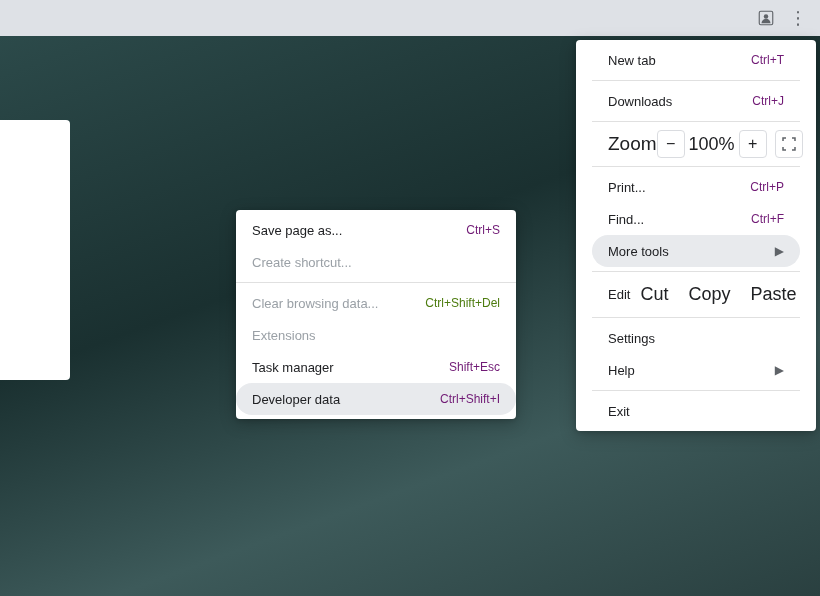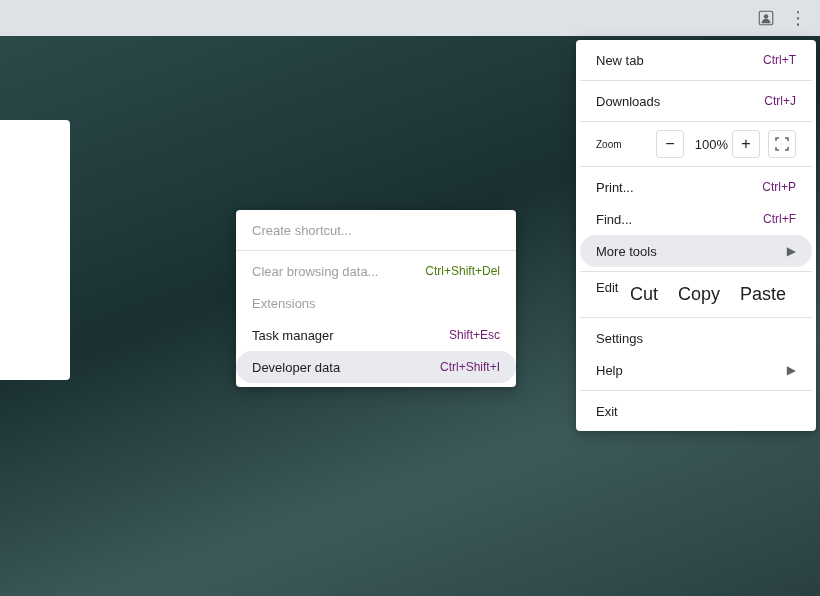--- a/index.html
+++ b/index.html
@@ -69,7 +69,7 @@
       background: #ffffff;
       border-radius: 4px;
       box-shadow: 0 4px 16px rgba(0,0,0,0.25), 0 1px 4px rgba(0,0,0,0.15);
-      padding: 4px 4px;
+      padding: 4px 16px;
       z-index: 100;
     }
 

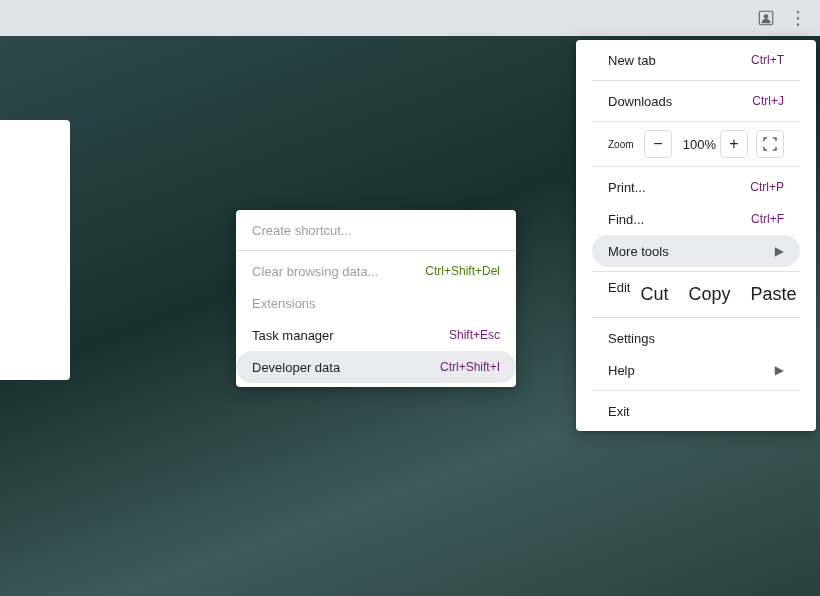--- a/index.html
+++ b/index.html
@@ -119,9 +119,10 @@
       gap: 0;
     }
     .zoom-label {
-      font-size: 10px;
+      font-size: 19px;
       color: #202124;
       flex: 1;
+      text-align: center;
     }
     .zoom-controls {
       display: flex;

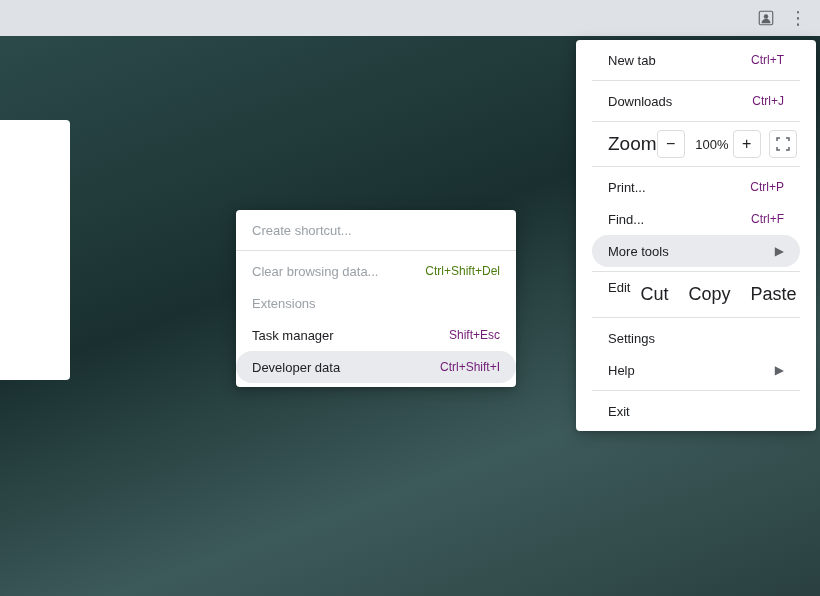--- a/index.html
+++ b/index.html
@@ -143,7 +143,7 @@
       color: #202124;
     }
     .zoom-value {
-      font-size: 13px;
+      font-size: 18px;
       color: #202124;
       min-width: 40px;
       text-align: right;

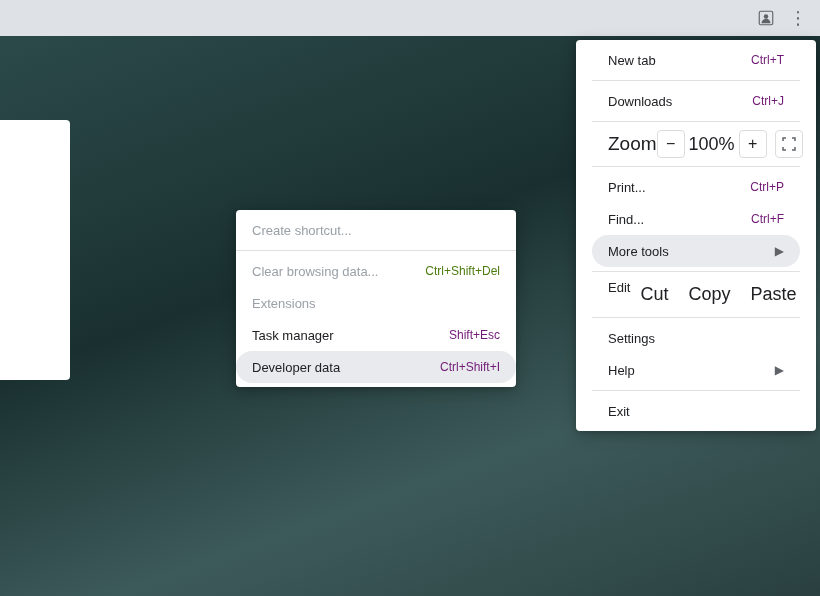--- a/index.html
+++ b/index.html
@@ -230,6 +230,10 @@
 <div class="left-panel"></div>
 
 <div class="sub-menu">
+  <div class="menu-item">
+    <span class="menu-item-label">Save page as...</span>
+    <span class="menu-item-shortcut">Ctrl+S</span>
+  </div>
   <div class="menu-item disabled">
     <span class="menu-item-label">Create shortcut...</span>
     <span class="menu-item-shortcut"></span>

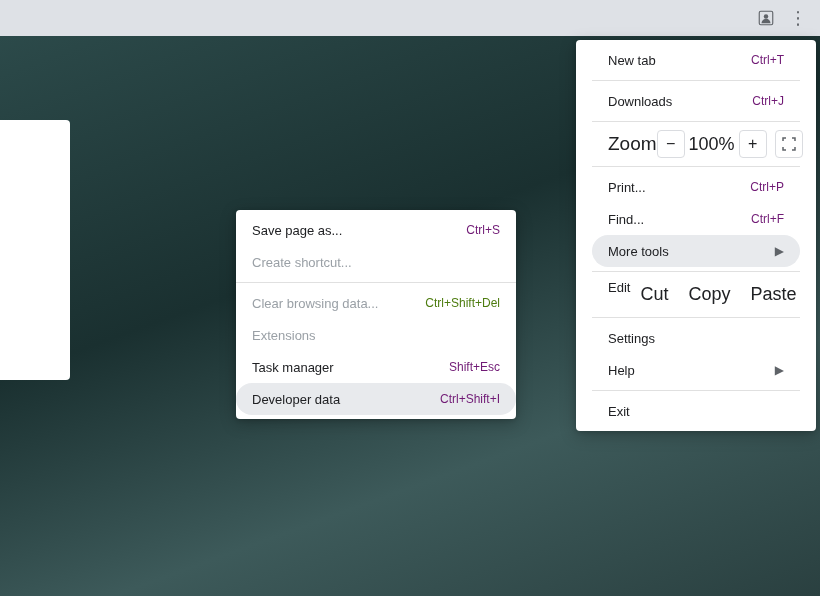--- a/index.html
+++ b/index.html
@@ -166,6 +166,7 @@
     
     .edit-row {
       display: flex;
+      align-items: center;
       padding: 4px 16px;
       min-height: 36px;
       gap: 0;

